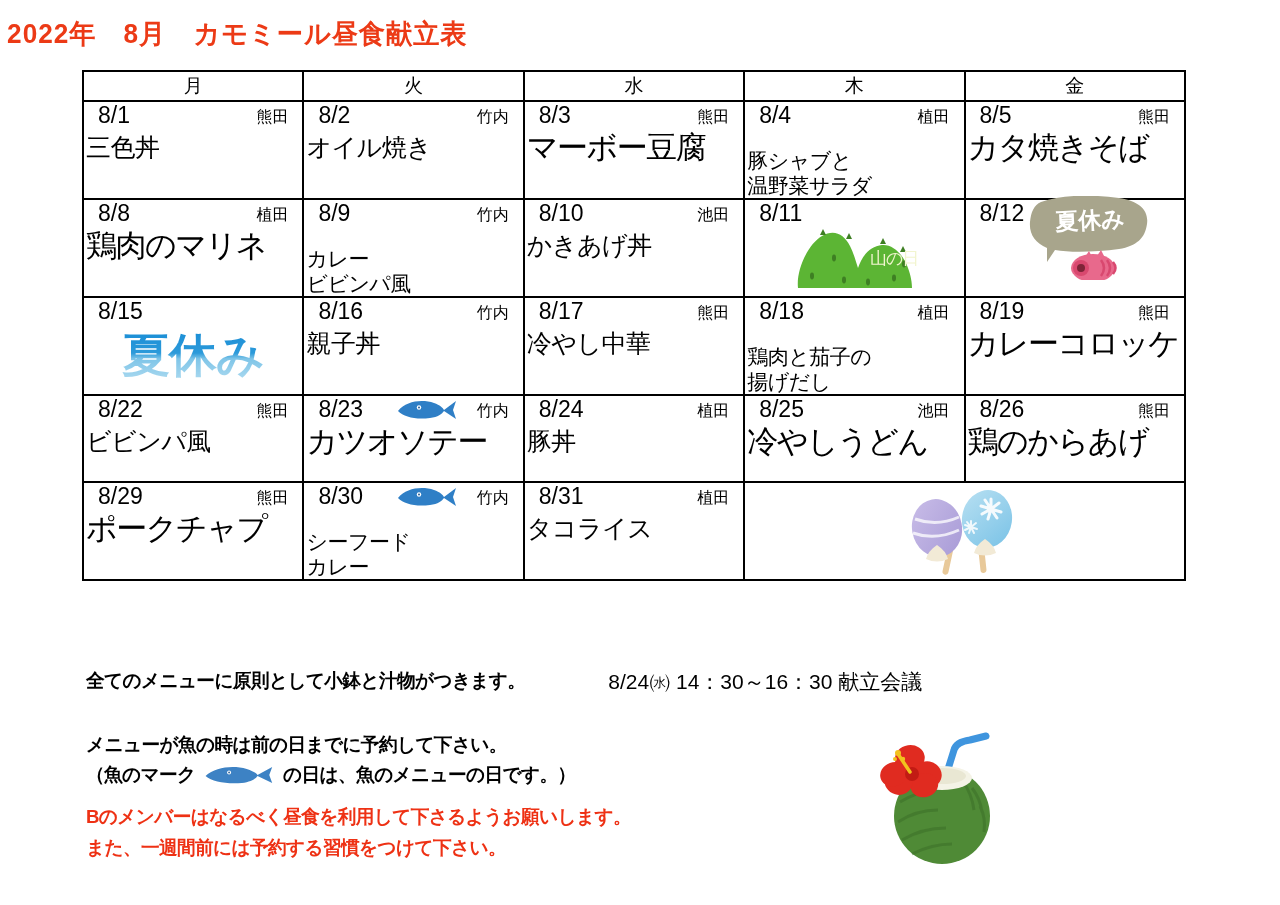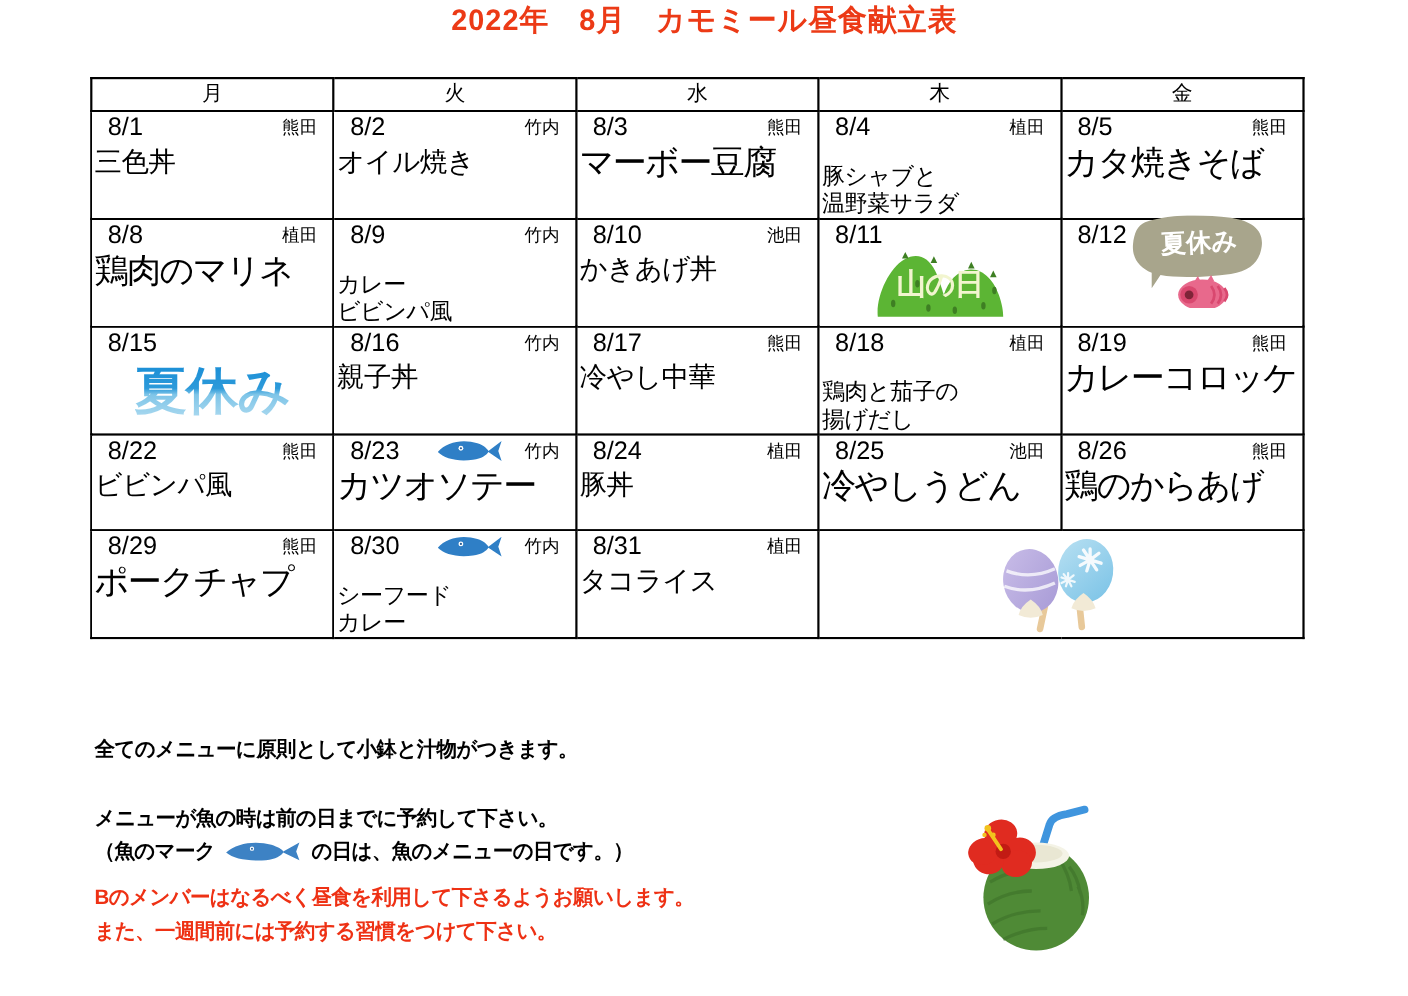--- a/index.html
+++ b/index.html
@@ -19,8 +19,8 @@
 
   
   .title-bar {
-    text-align: center;
-    padding-top: 0;
+    text-align: left;
+    padding-top: 16px;
     height: 44px;
     box-sizing: border-box;
   }

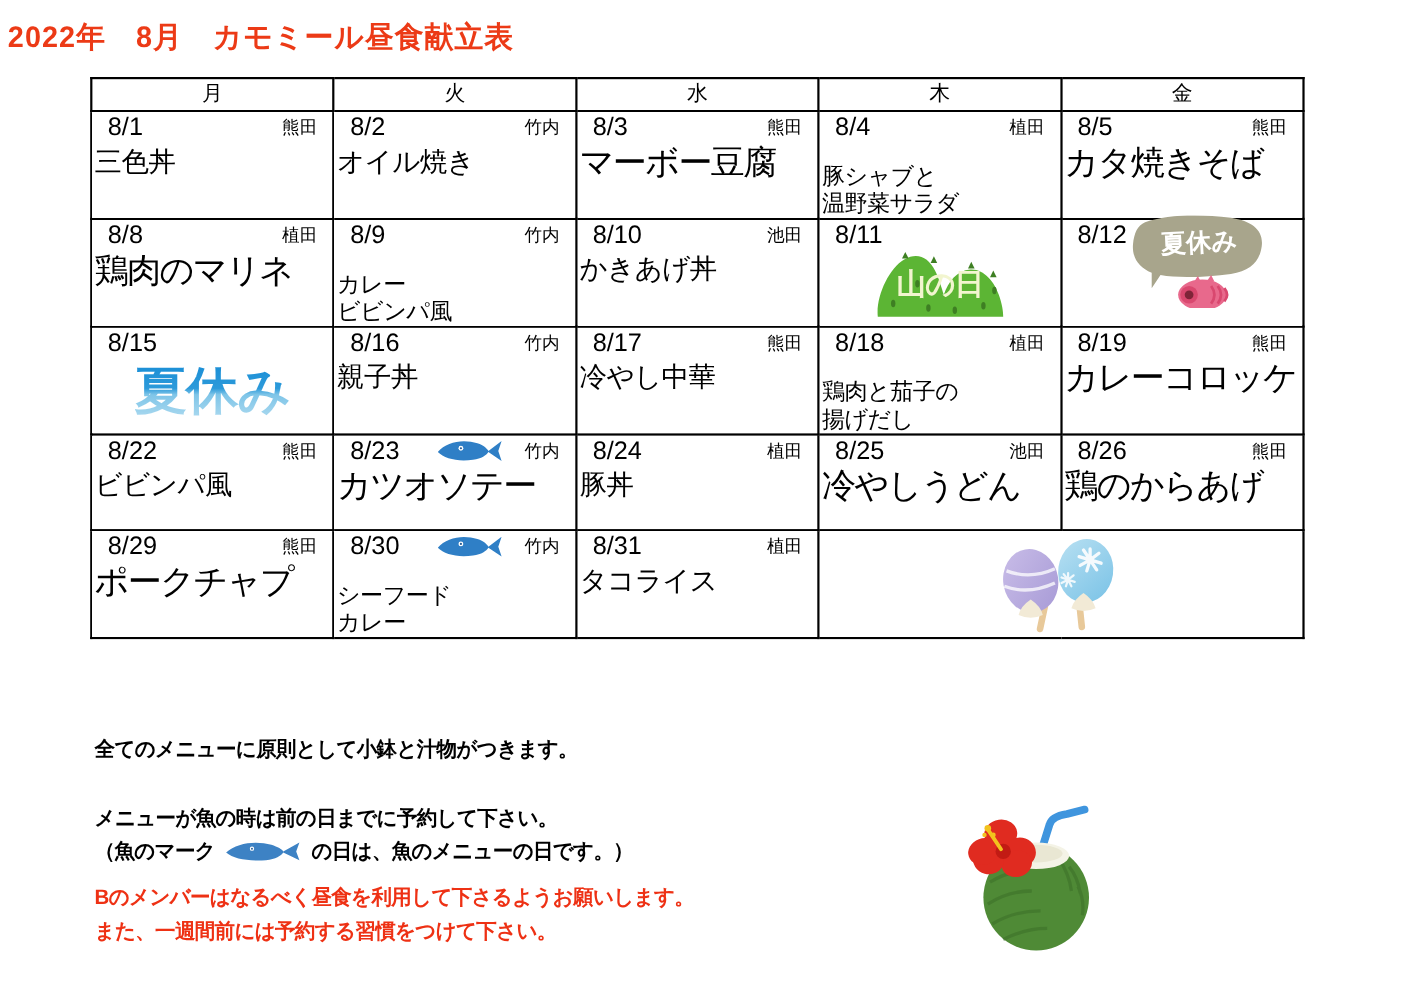--- a/index.html
+++ b/index.html
@@ -154,9 +154,9 @@
     left: 0;
     right: 0;
     top: 20px;
-    text-align: center;
-    font-size: 27px;
-    font-weight: bold;
+    text-align: right;
+    font-size: 17px;
+    font-weight: normal;
     color: #f2f5cf;
     letter-spacing: -1px;
     line-height: 21px;

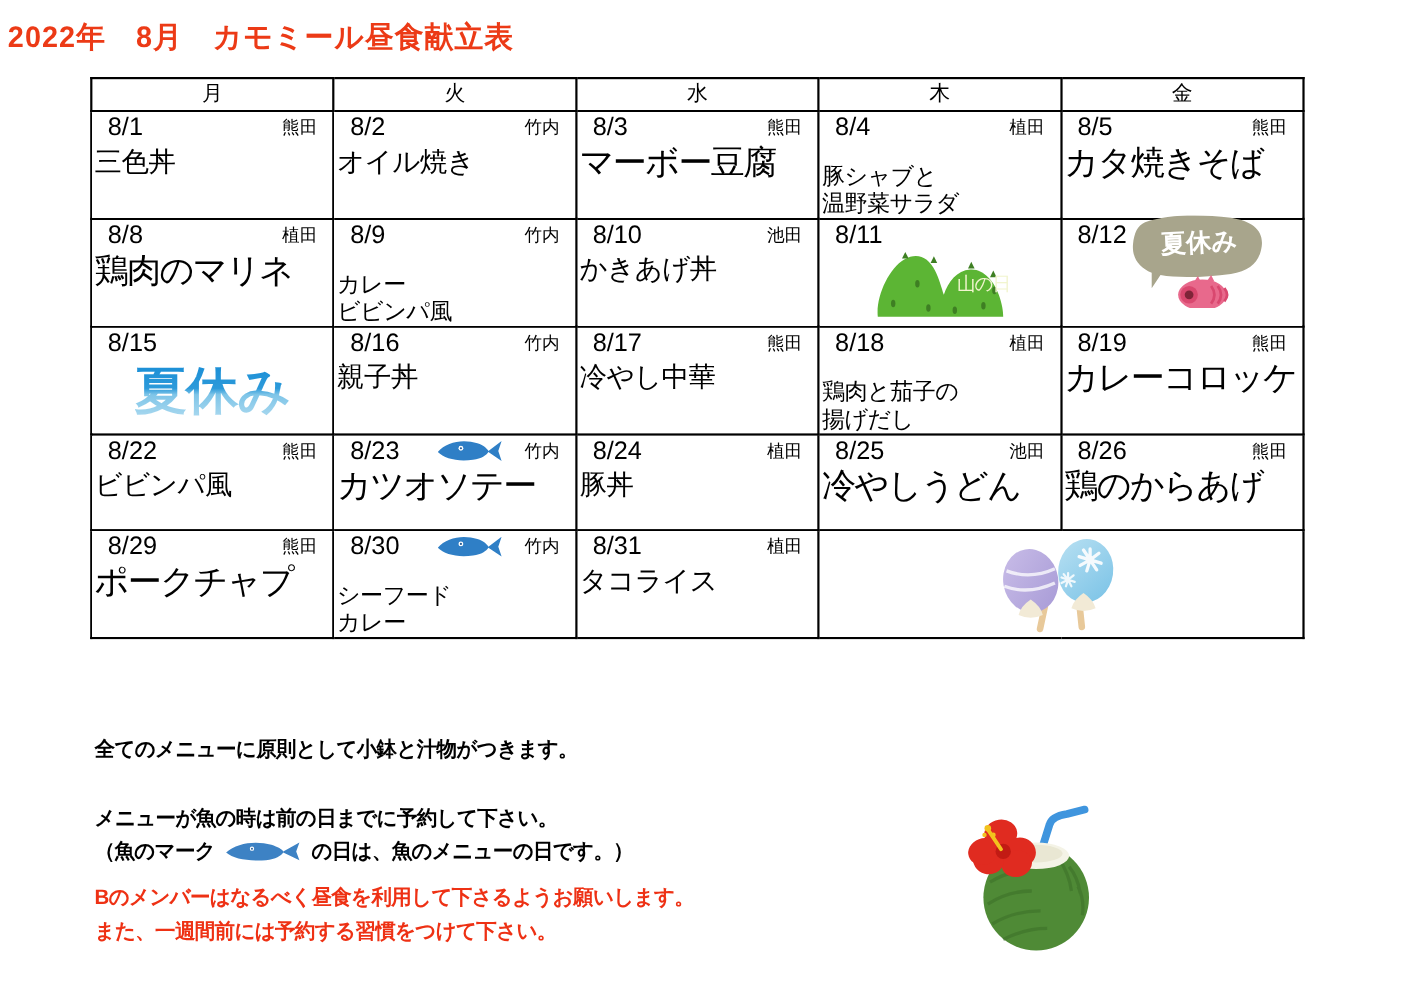--- a/index.html
+++ b/index.html
@@ -562,6 +562,7 @@
 
   <div class="note-row-1">
     <span class="note-bold">全てのメニューに原則として小鉢と汁物がつきます。</span>
+    <span class="meeting-note">8/24㈬ 14：30～16：30 献立会議</span>
   </div>
 
   <div class="note-row-2">

